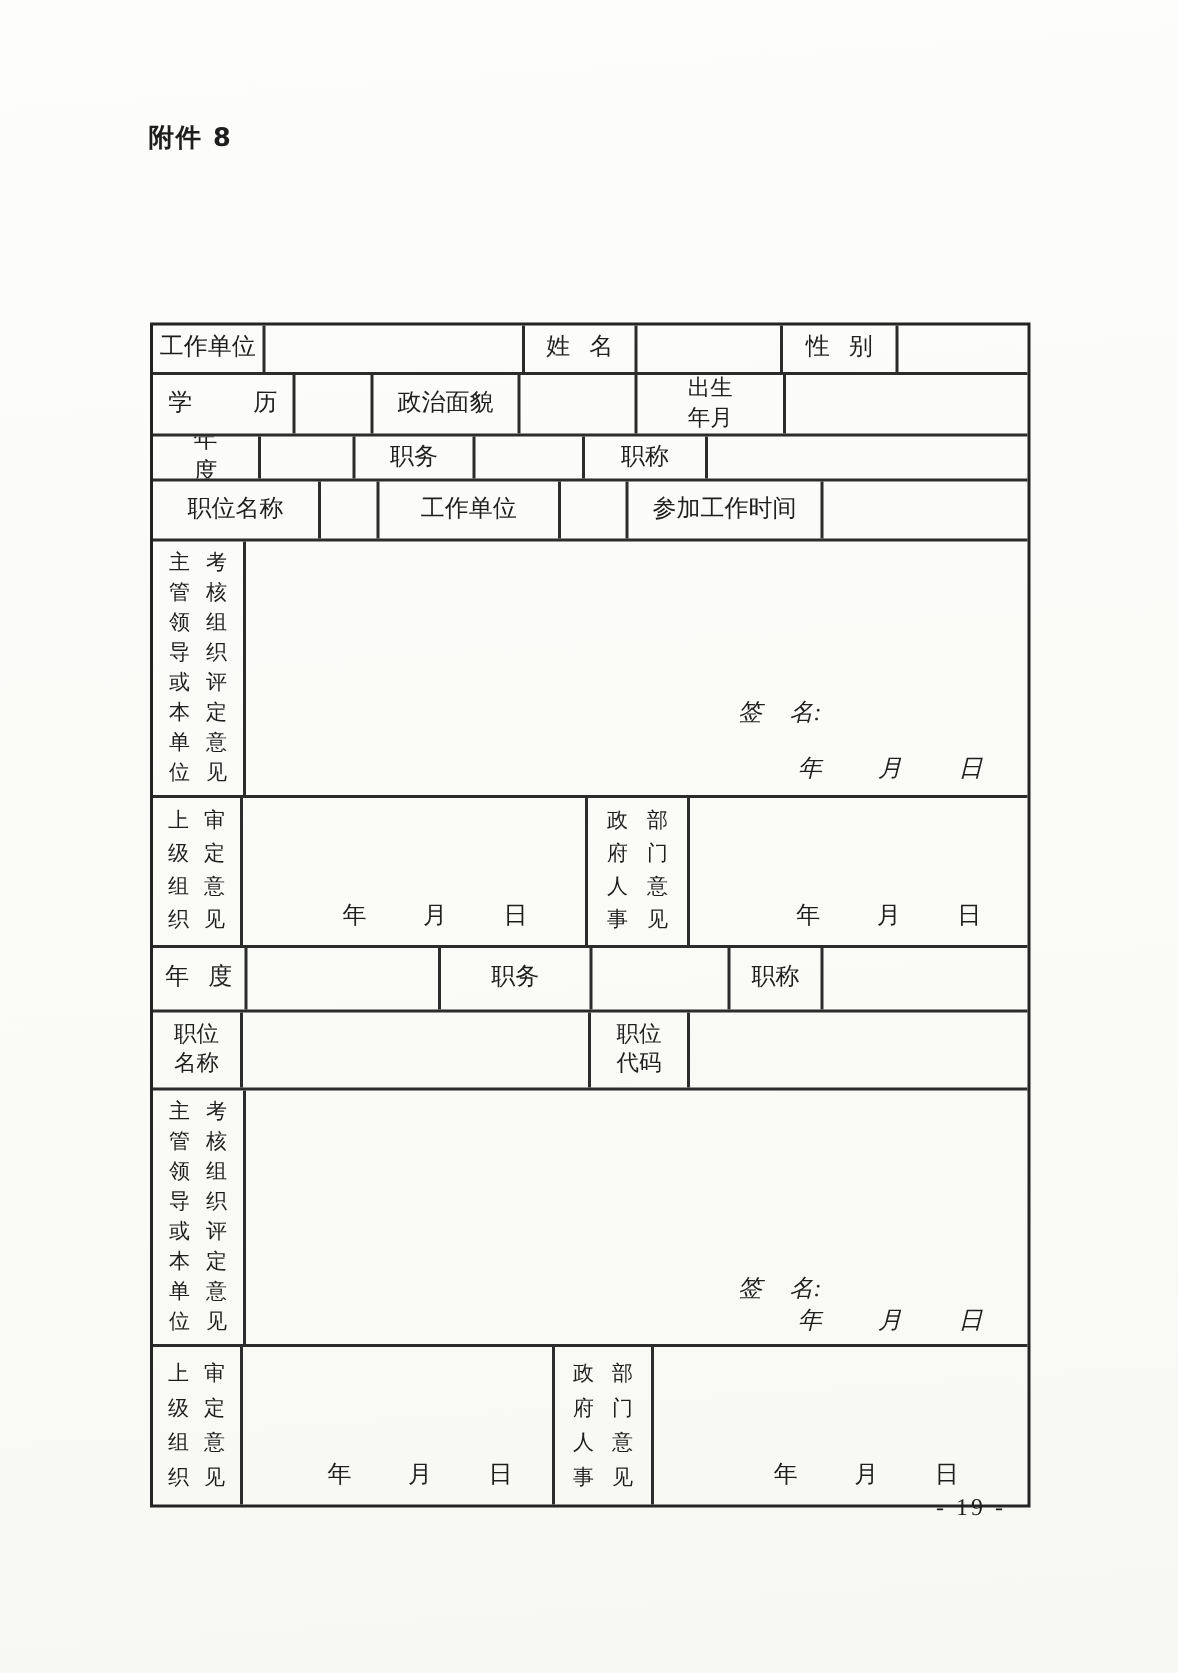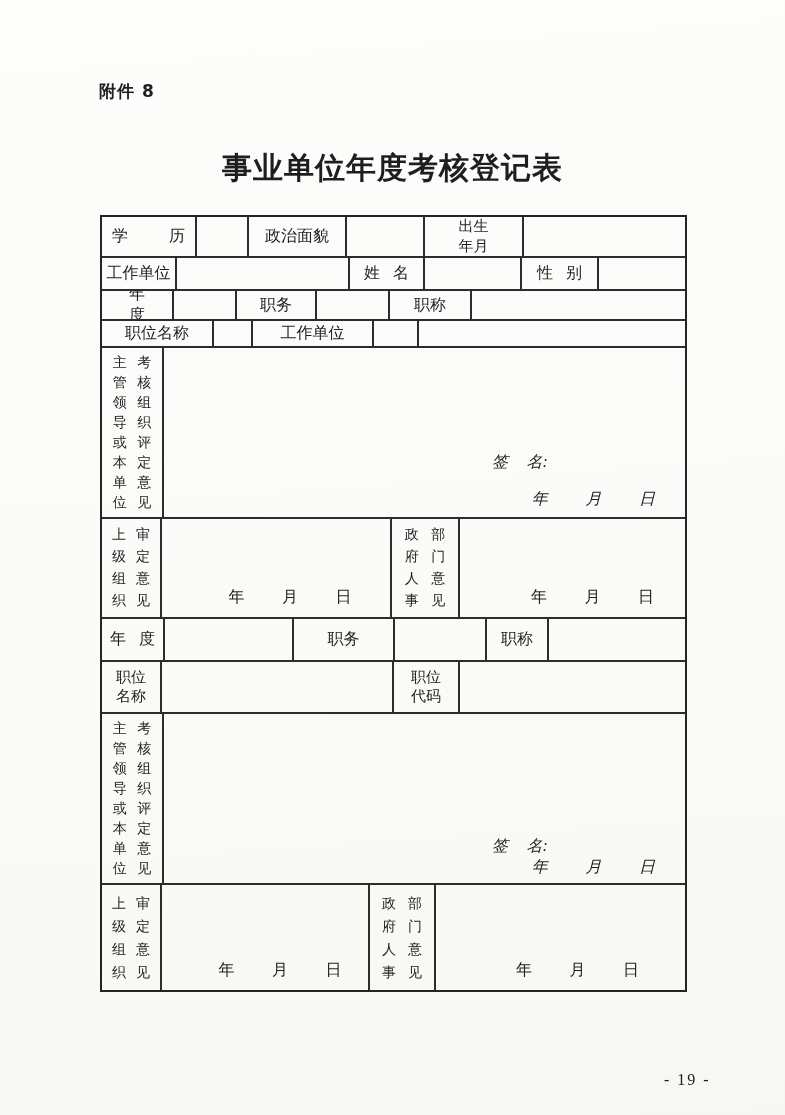--- a/index.html
+++ b/index.html
@@ -68,7 +68,6 @@
 <div class="page">
 
   <div class="attachment">附件 8</div>
-  <h1 class="title">事业单位年度考核登记表</h1>
 
   <div class="tbl">
 

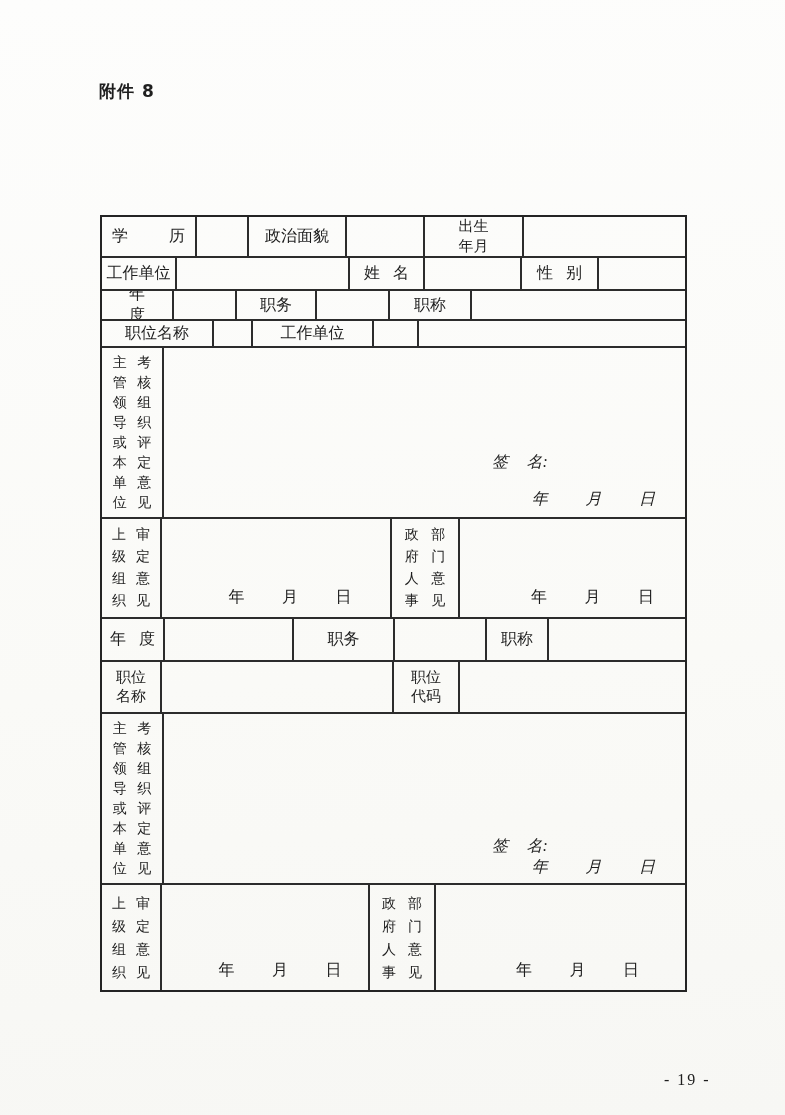--- a/index.html
+++ b/index.html
@@ -71,6 +71,15 @@
 
   <div class="tbl">
 
+    <div class="tr" style="height:33px">
+      <div class="td lbl" style="width:75px">工作单位</div>
+      <div class="td" style="width:173px"></div>
+      <div class="td lbl ws" style="width:75px">姓 名</div>
+      <div class="td" style="width:97px"></div>
+      <div class="td lbl ws" style="width:77px">性 别</div>
+      <div class="td last"></div>
+    </div>
+
     <div class="tr" style="height:41px">
       <div class="td lbl ws-xl" style="width:95px">学 历</div>
       <div class="td" style="width:52px"></div>
@@ -78,15 +87,6 @@
       <div class="td" style="width:78px"></div>
       <div class="td lbl sm" style="width:99px">出生
 年月</div>
-      <div class="td last"></div>
-    </div>
-
-    <div class="tr" style="height:33px">
-      <div class="td lbl" style="width:75px">工作单位</div>
-      <div class="td" style="width:173px"></div>
-      <div class="td lbl ws" style="width:75px">姓 名</div>
-      <div class="td" style="width:97px"></div>
-      <div class="td lbl ws" style="width:77px">性 别</div>
       <div class="td last"></div>
     </div>
 

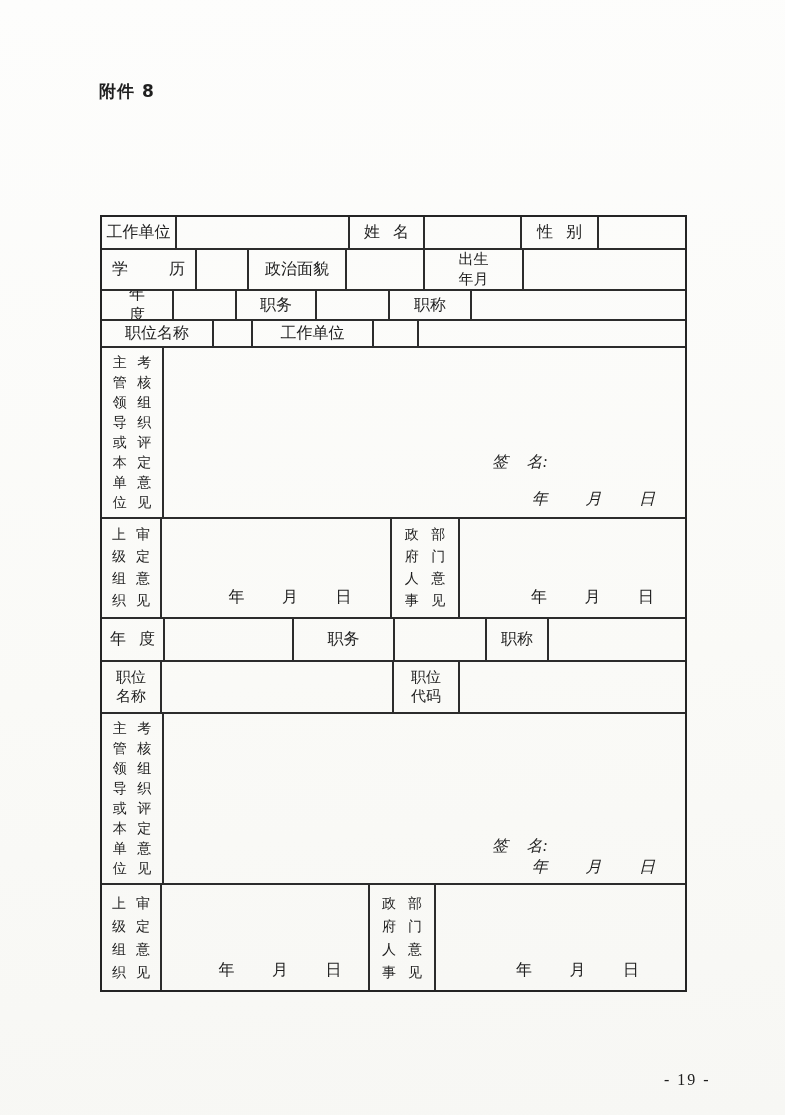--- a/index.html
+++ b/index.html
@@ -99,7 +99,7 @@
       <div class="td last"></div>
     </div>
 
-    <div class="tr" style="height:27px">
+    <div class="tr" style="height:40px">
       <div class="td lbl" style="width:112px">职位名称</div>
       <div class="td" style="width:39px"></div>
       <div class="td lbl" style="width:121px">工作单位</div>

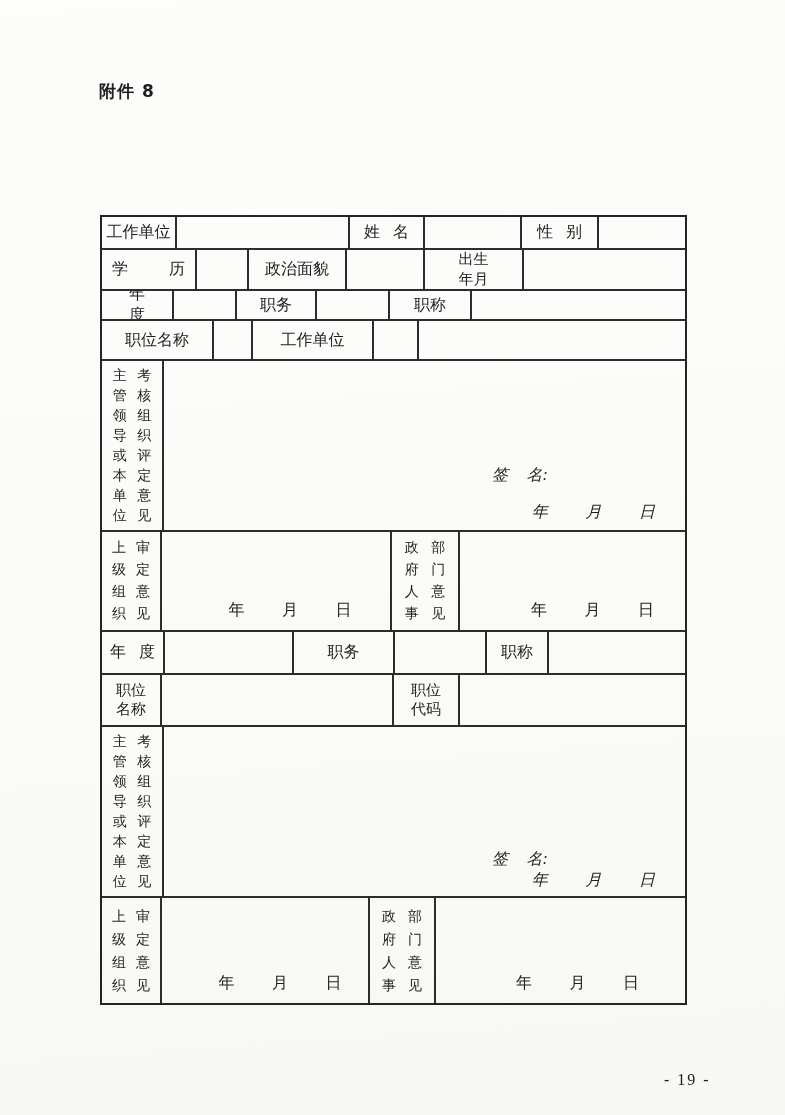--- a/index.html
+++ b/index.html
@@ -104,6 +104,7 @@
       <div class="td" style="width:39px"></div>
       <div class="td lbl" style="width:121px">工作单位</div>
       <div class="td" style="width:45px"></div>
+      <div class="td lbl" style="width:130px">参加工作时间</div>
       <div class="td last"></div>
     </div>
 

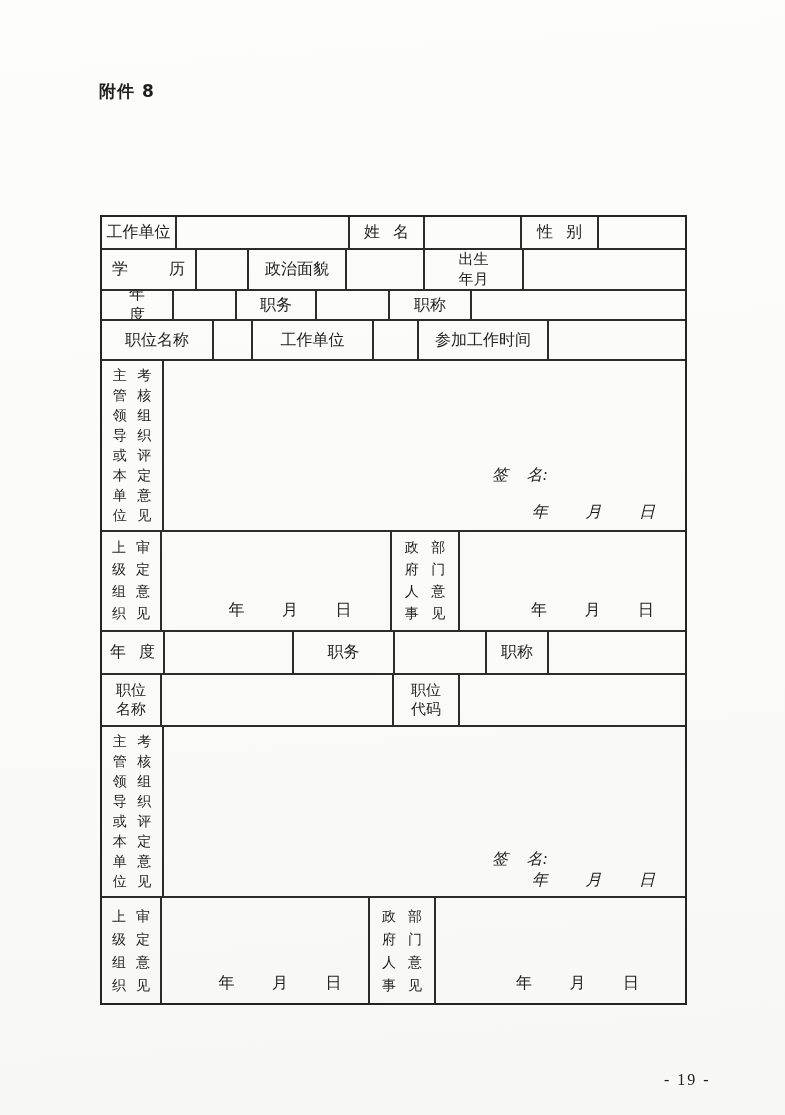--- a/index.html
+++ b/index.html
@@ -58,8 +58,8 @@
   .date-cell { align-items:flex-end; justify-content:center; padding-bottom:9px; font-size:16px; word-spacing:2.1em; white-space:nowrap; }
 
   .pagenum {
-    position:absolute; left:624px; top:1071px;
-    font-size:16px; letter-spacing:2px; white-space:pre;margin-left:40px;
+    position:absolute; left:624px; top:997px;
+    font-size:16px; letter-spacing:2px; white-space:pre;
   }
 </style>
 </head>

